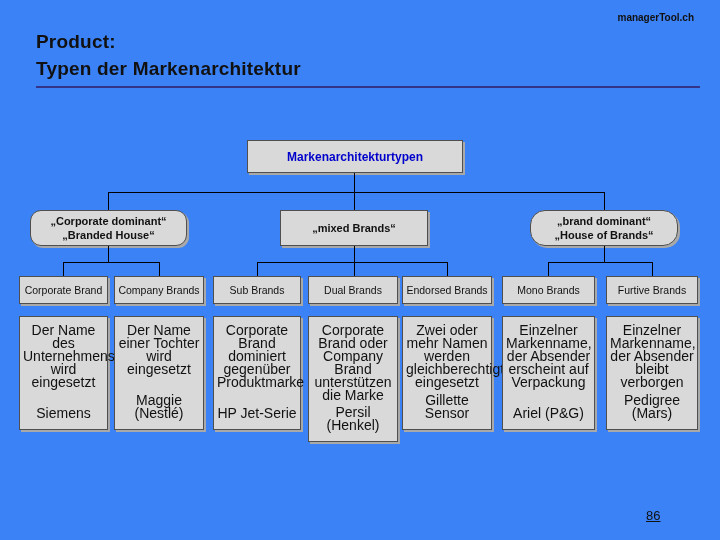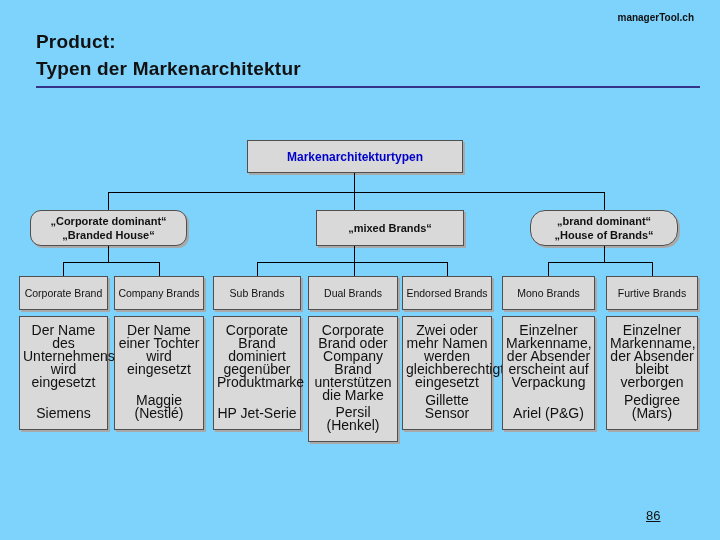--- a/index.html
+++ b/index.html
@@ -3,7 +3,7 @@
 <meta charset="utf-8">
 <style>
   html,body{margin:0;padding:0;background:#ffffff;}
-  .slide{position:relative;width:720px;height:540px;background:#7dd3fc;
+  .slide{position:relative;width:720px;height:540px;background:#3b82f6;
          font-family:"Liberation Sans",sans-serif;color:#111;overflow:hidden;}
 
   .brand{position:absolute;top:12px;right:26px;font-size:10px;font-weight:bold;}

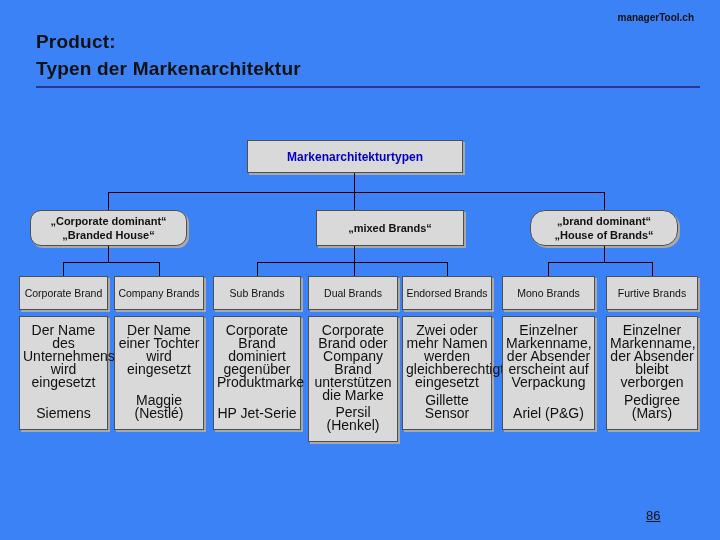--- a/index.html
+++ b/index.html
@@ -21,7 +21,7 @@
             color:#0000cc;font-weight:bold;font-size:12px;}
 
   .group-box{top:210px;height:36px;font-weight:bold;font-size:11px;line-height:14px;}
-  .g1{left:30px;width:157px;border-radius:11px;} .g2{left:280px;width:148px;margin-left:36px;} .g3{left:530px;width:148px;border-radius:15px;}
+  .g1{left:30px;width:157px;border-radius:11px;} .g2{left:280px;width:148px;} .g3{left:530px;width:148px;border-radius:15px;}
 
   .type-box{top:276px;height:34px;font-size:10.5px;}
 

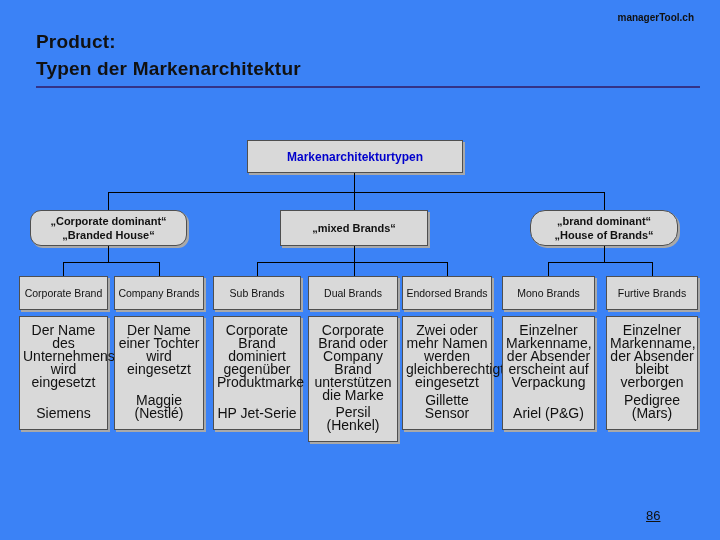--- a/index.html
+++ b/index.html
@@ -23,7 +23,7 @@
   .group-box{top:210px;height:36px;font-weight:bold;font-size:11px;line-height:14px;}
   .g1{left:30px;width:157px;border-radius:11px;} .g2{left:280px;width:148px;} .g3{left:530px;width:148px;border-radius:15px;}
 
-  .type-box{top:276px;height:34px;font-size:10.5px;}
+  .type-box{top:276px;height:28px;font-size:10.5px;}
 
   .content-box{top:316px;height:114px;font-size:14px;line-height:13px;
                display:block;padding:7px 3px;}

